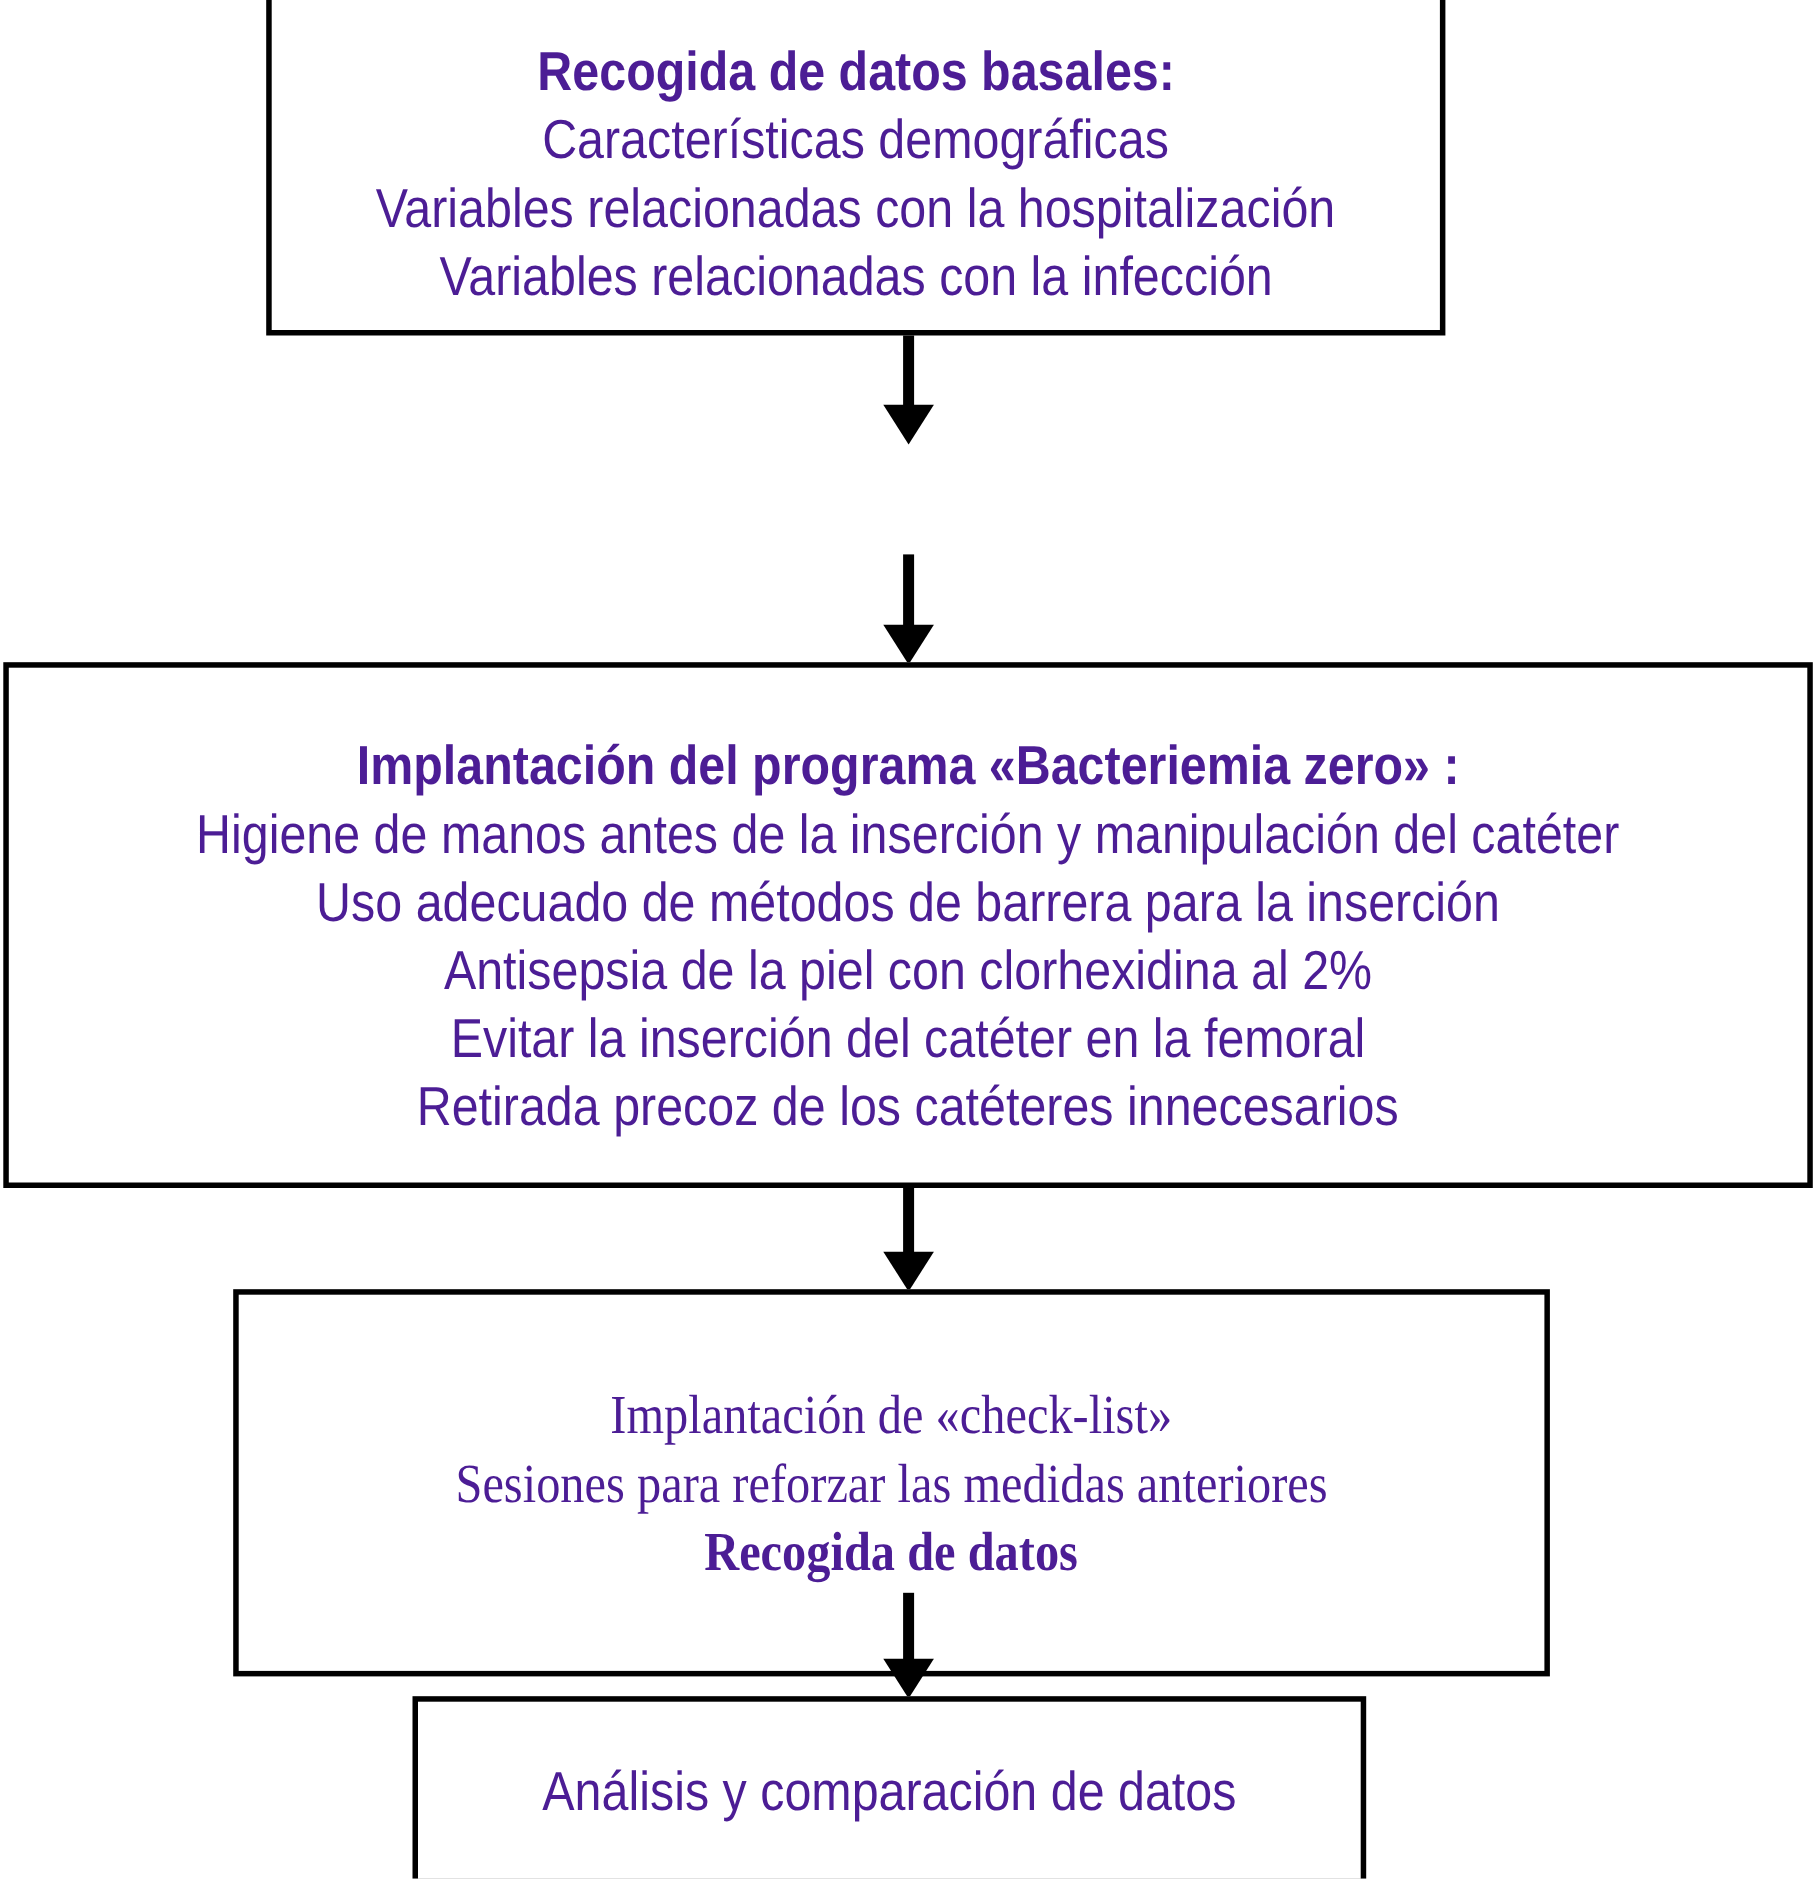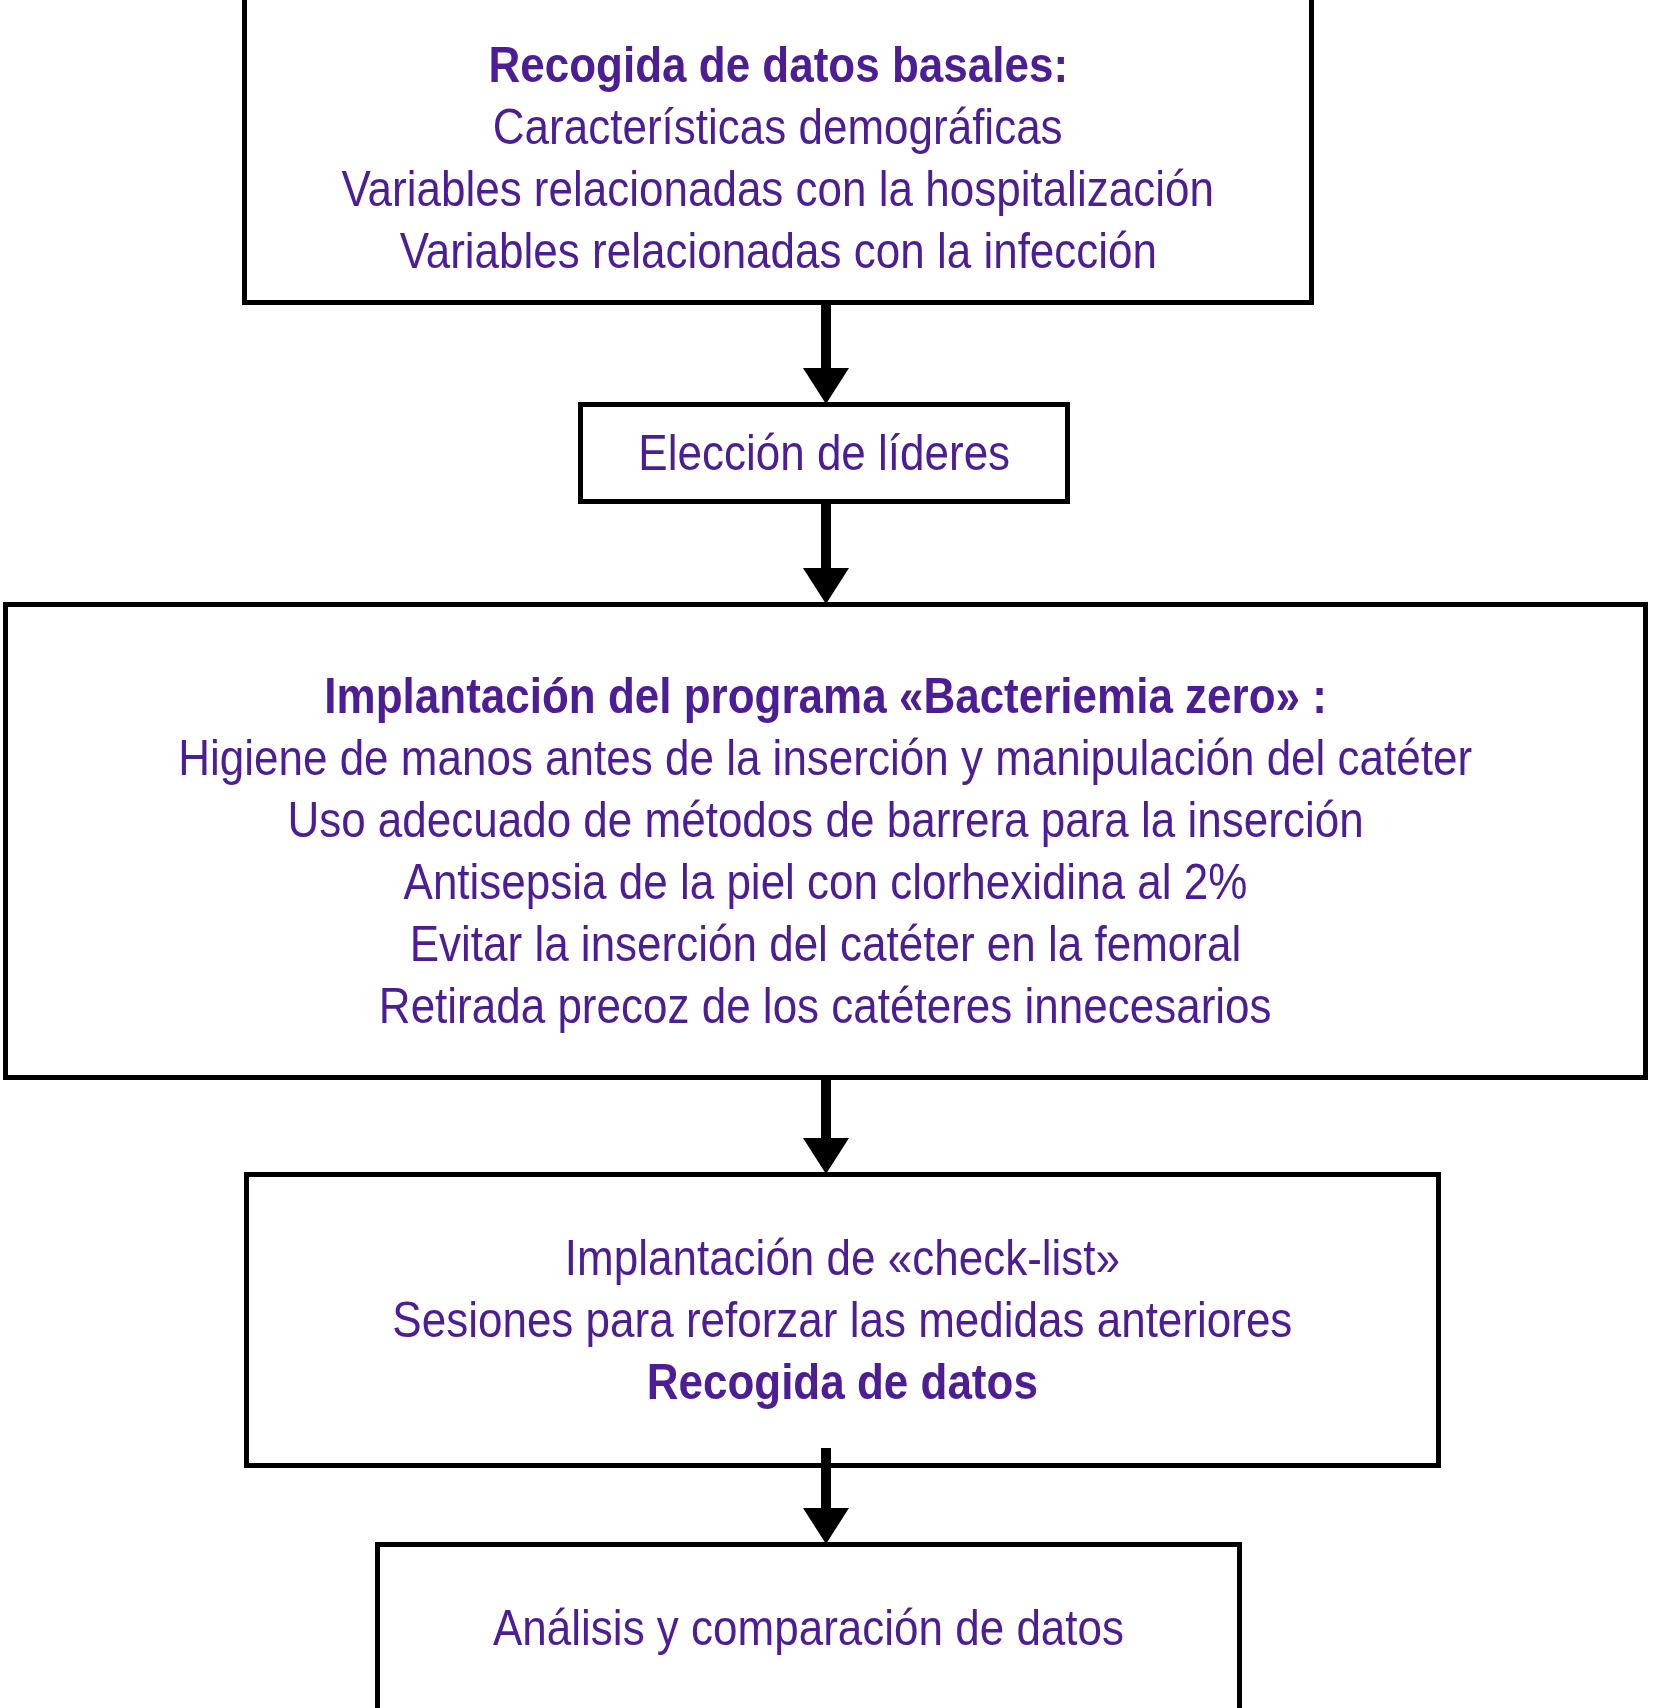--- a/index.html
+++ b/index.html
@@ -130,9 +130,6 @@
     <div class="head"></div>
   </div>
 
-  <div class="node" id="box-leaders">
-    <div class="line" style="position: relative;">Elección de líderes</div>
-  </div>
 
   <div class="arrow" id="arrow-2">
     <div class="stem"></div>

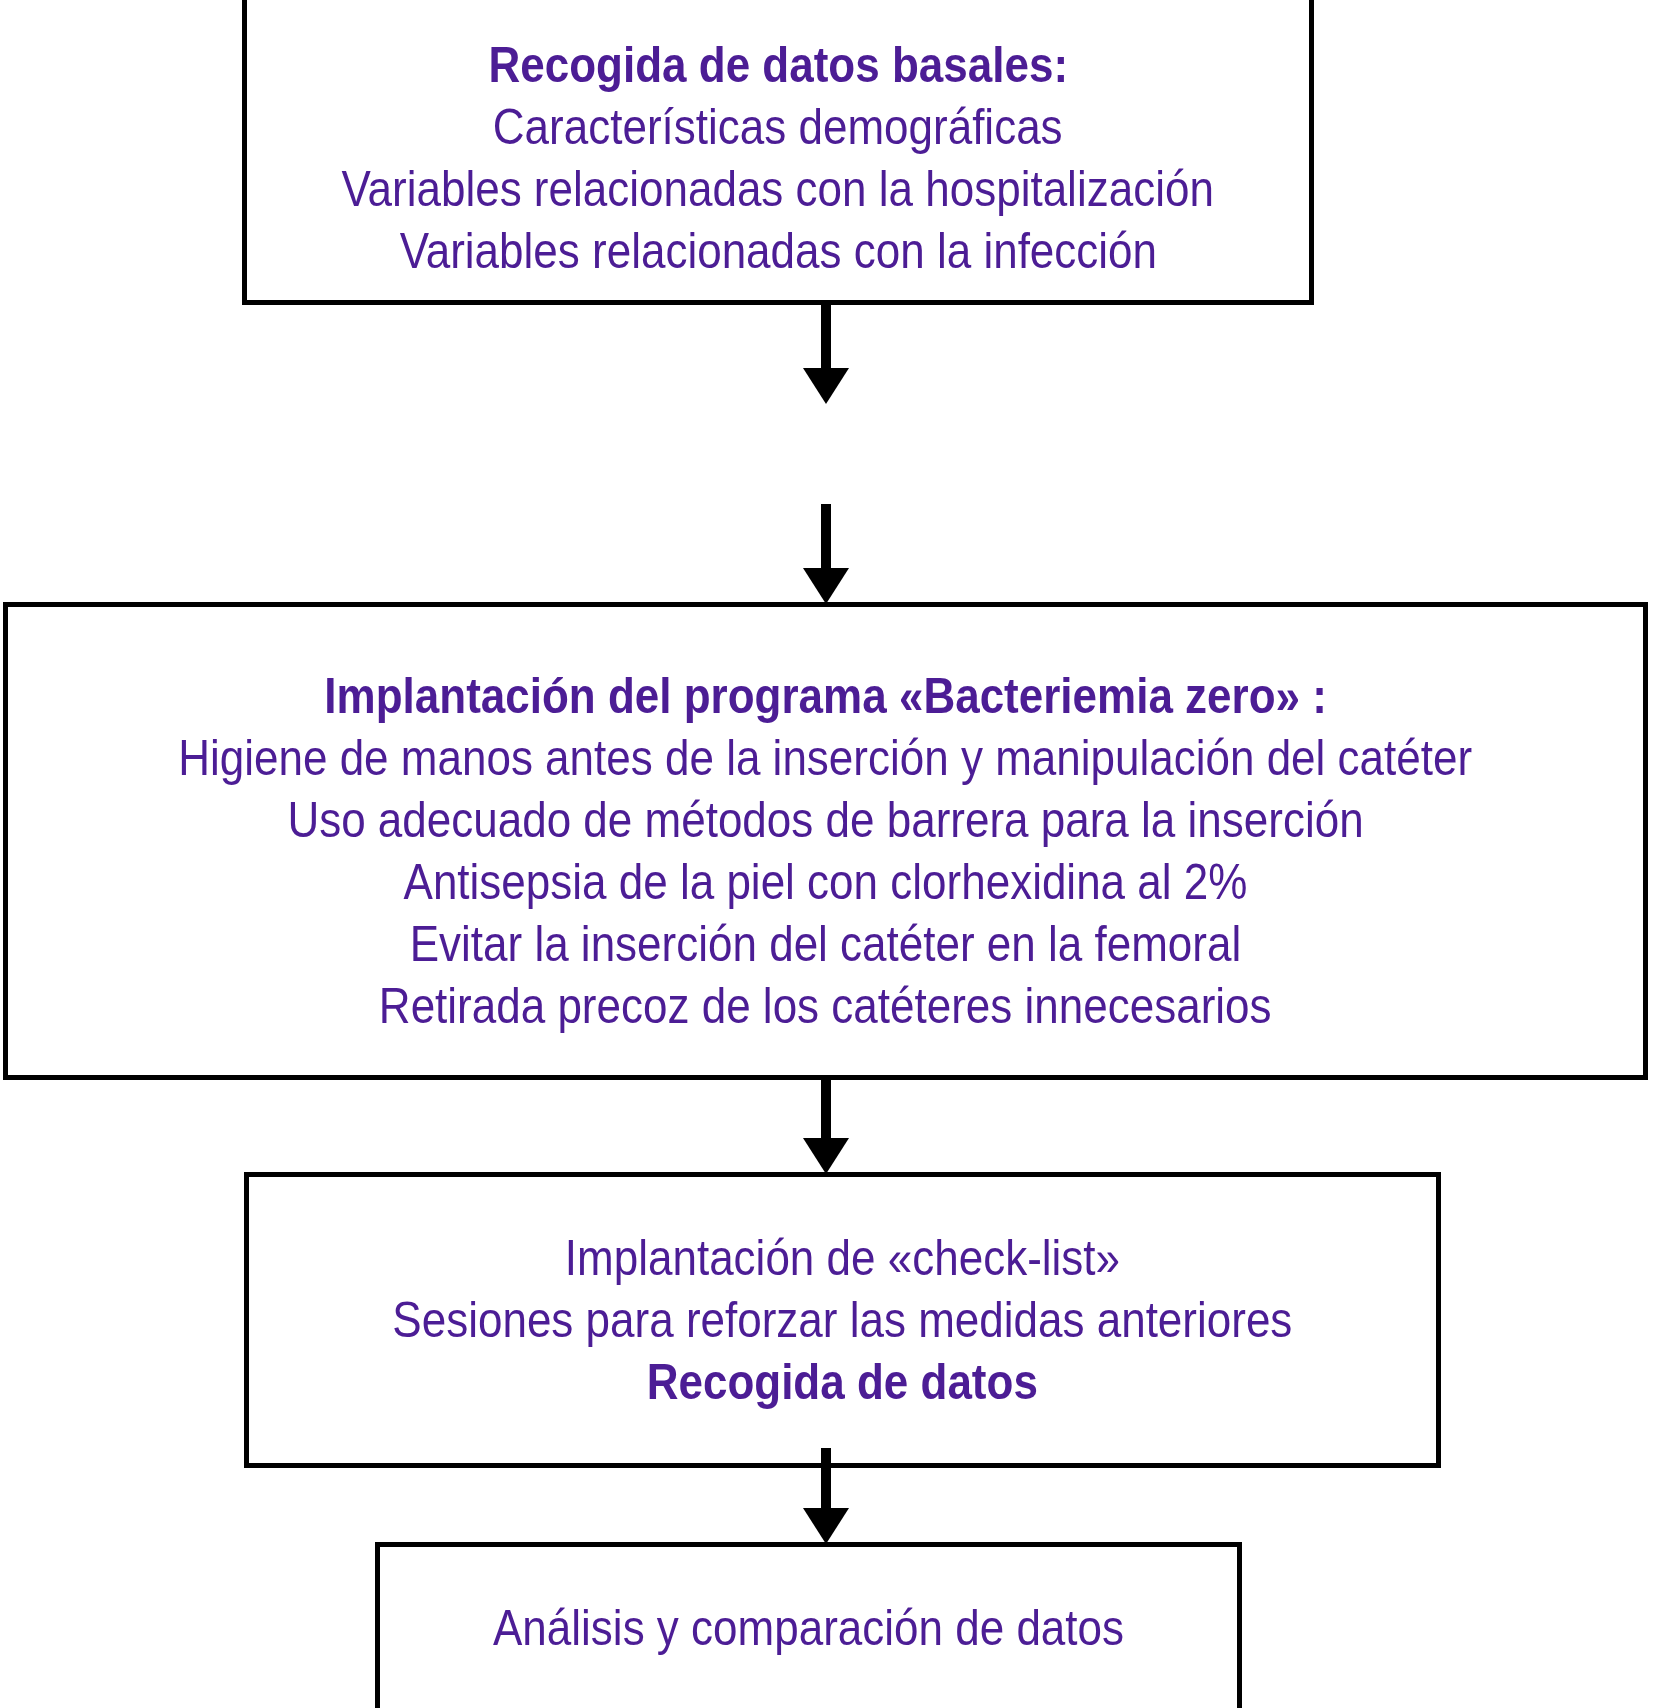--- a/index.html
+++ b/index.html
@@ -64,10 +64,11 @@
   }
   
   #box-checklist {
-    left: 244px;
+    left: 212px;
     top: 1172px;
     width: 1197px;
-    height: 296px;
+    height: 352px;
+    font-family: Liberation Serif, serif;
   }
   
   #box-analysis {

